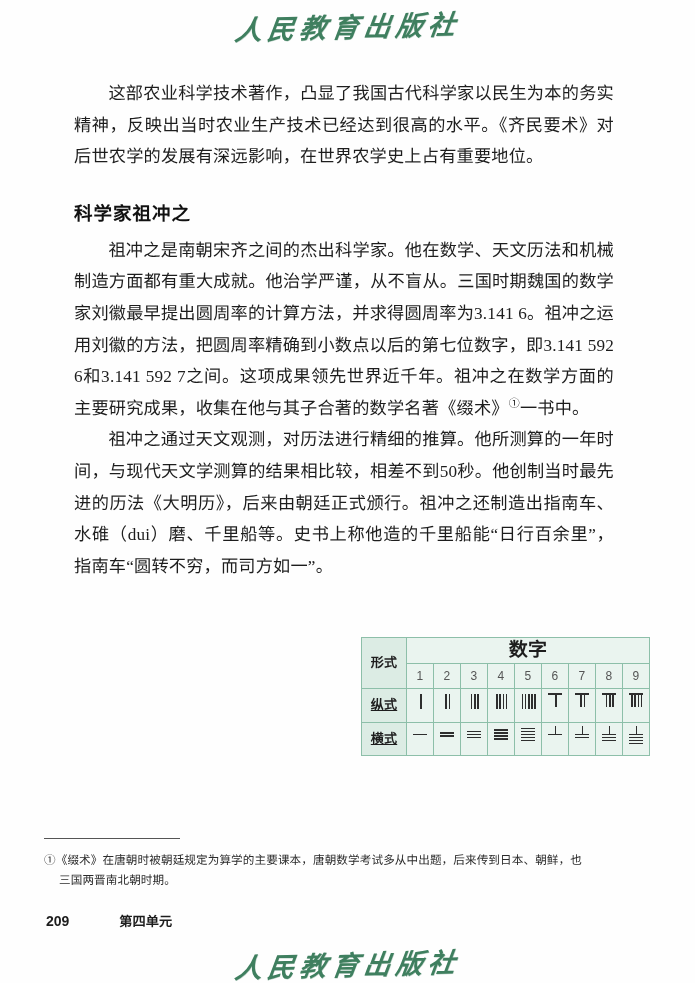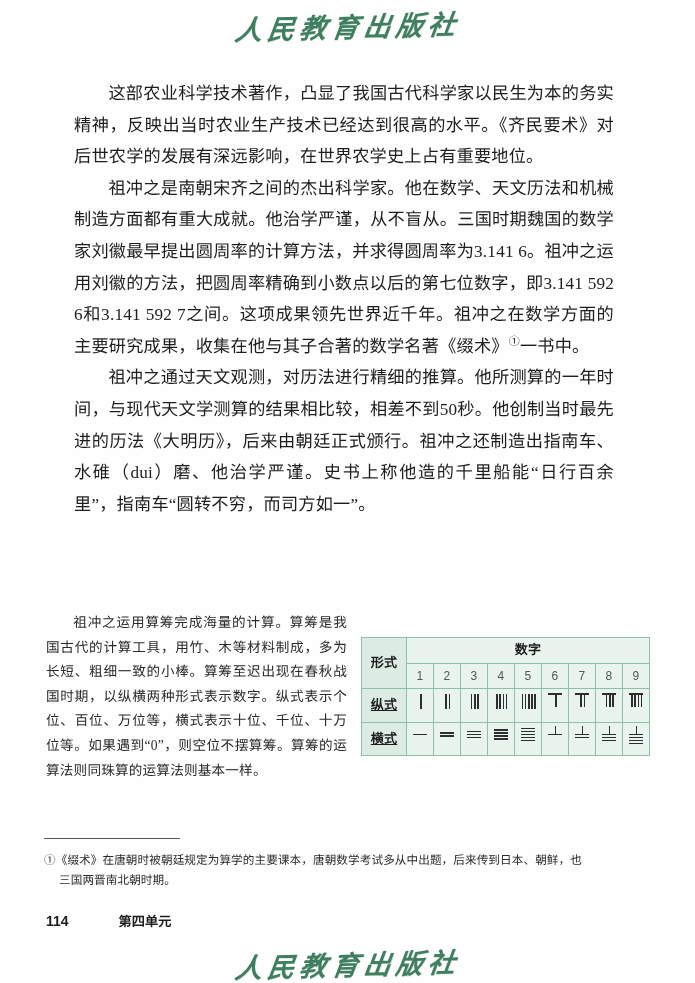--- a/index.html
+++ b/index.html
@@ -231,6 +231,7 @@
 
     <p class="body">这部农业科学技术著作，凸显了我国古代科学家以民生为本的务实精神，反映出当时农业生产技术已经达到很高的水平。《齐民要术》对后世农学的发展有深远影响，在世界农学史上占有重要地位。</p>
 
+    <h2 class="section-title">科学家祖冲之</h2>
 
     <p class="body"><span>祖冲之是南朝宋齐之间的杰出科学家。他在数学、天文历法和机械制造方面都有重大成就。他治学严谨，从不盲从。三国时期魏国的数学家刘徽最早提出圆周率的计算方法，并求得圆周率为3.141 6。祖冲之运用刘徽的方法，把圆周率精确到小数点以后的第七位数字，即3.141 592 6和3.141 592 7之间。这项成果领先世界近千年。祖冲之在数学方面的主要研究成果，收集在他与其子合著的数学名著《缀术》</span><sup class="fn">①</sup><span>一书中。</span></p>
 

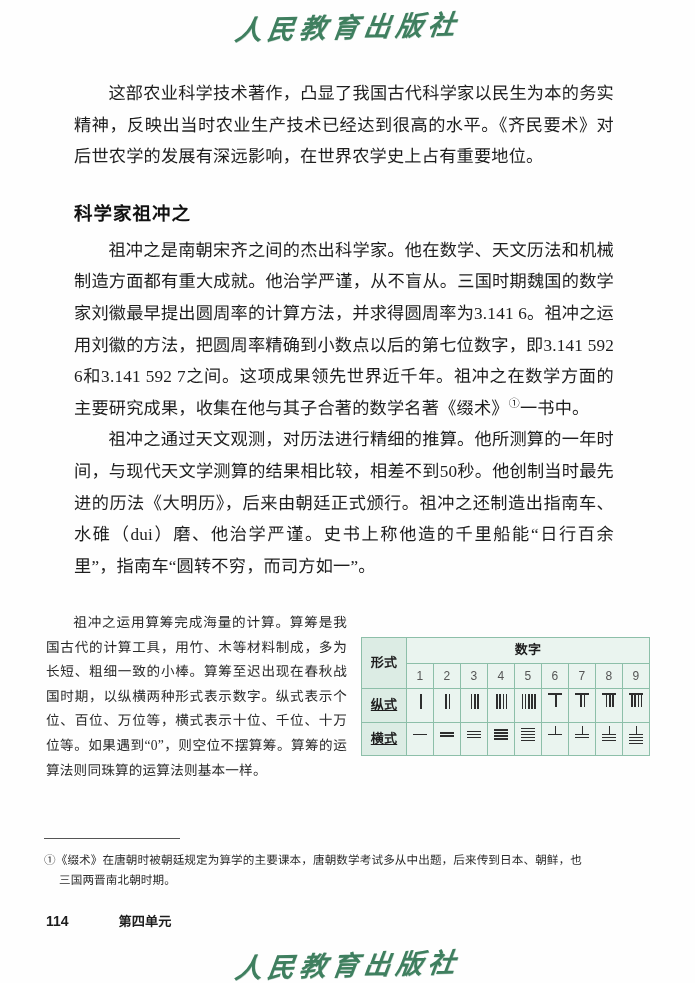--- a/index.html
+++ b/index.html
@@ -235,7 +235,7 @@
 
     <p class="body"><span>祖冲之是南朝宋齐之间的杰出科学家。他在数学、天文历法和机械制造方面都有重大成就。他治学严谨，从不盲从。三国时期魏国的数学家刘徽最早提出圆周率的计算方法，并求得圆周率为3.141 6。祖冲之运用刘徽的方法，把圆周率精确到小数点以后的第七位数字，即3.141 592 6和3.141 592 7之间。这项成果领先世界近千年。祖冲之在数学方面的主要研究成果，收集在他与其子合著的数学名著《缀术》</span><sup class="fn">①</sup><span>一书中。</span></p>
 
-    <p class="body">祖冲之通过天文观测，对历法进行精细的推算。他所测算的一年时间，与现代天文学测算的结果相比较，相差不到50秒。他创制当时最先进的历法《大明历》，后来由朝廷正式颁行。祖冲之还制造出指南车、水碓（dui）磨、他治学严谨。史书上称他造的千里船能“日行百余里”，指南车“圆转不穷，而司方如一”。</p>
+    <p class="body">祖冲之通过天文观测，对历法进行精细的推算。他所测算的一年时间，与现代天文学测算的结果相比较，相差不到50秒。他创制当时最先进的历法《大明历》，后来由朝廷正式颁行。祖冲之还制造出指南车、水碓（dui）磨、千里船等。史书上称他造的千里船能“日行百余里”，指南车“圆转不穷，而司方如一”。</p>
   </div>
 
   <div class="aside">

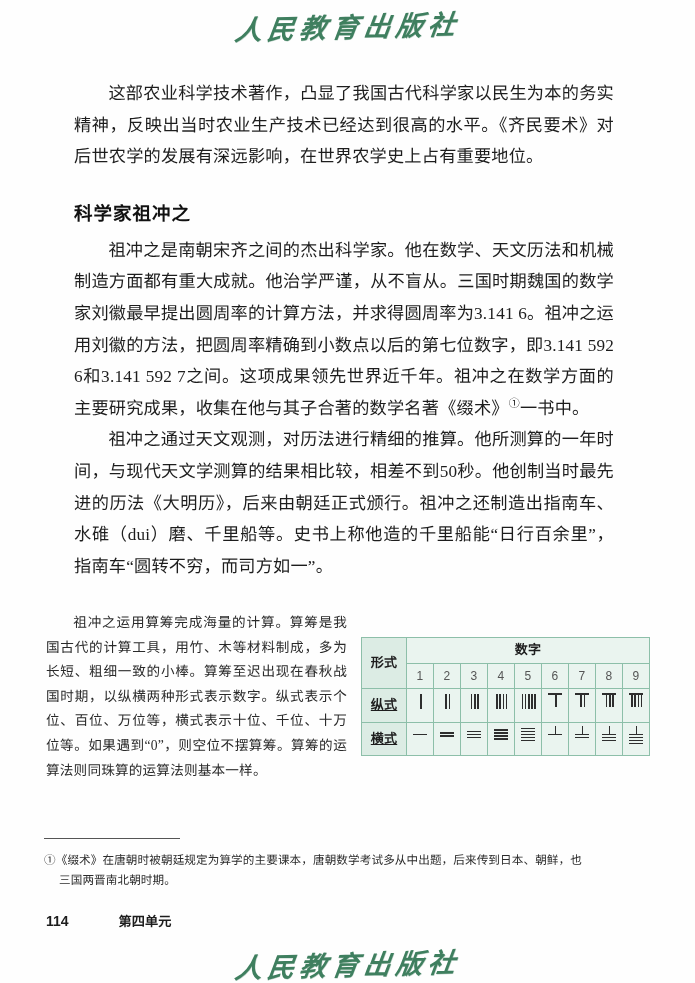--- a/index.html
+++ b/index.html
@@ -288,7 +288,6 @@
             </tbody>
         </table>
       </div>
-      <span>祖冲之运用算筹完成海量的计算。算筹是我国古代的计算工具，用竹、木等材料制成，多为长短、粗细一致的小棒。算筹至迟出现在春秋战国时期，以纵横两种形式表示数字。纵式表示个位、百位、万位等，横式表示十位、千位、十万位等。如果遇到“0”，则空位不摆算筹。算筹的运算法则同珠算的运算法则基本一样。</span>
     </div>
   </div>
 

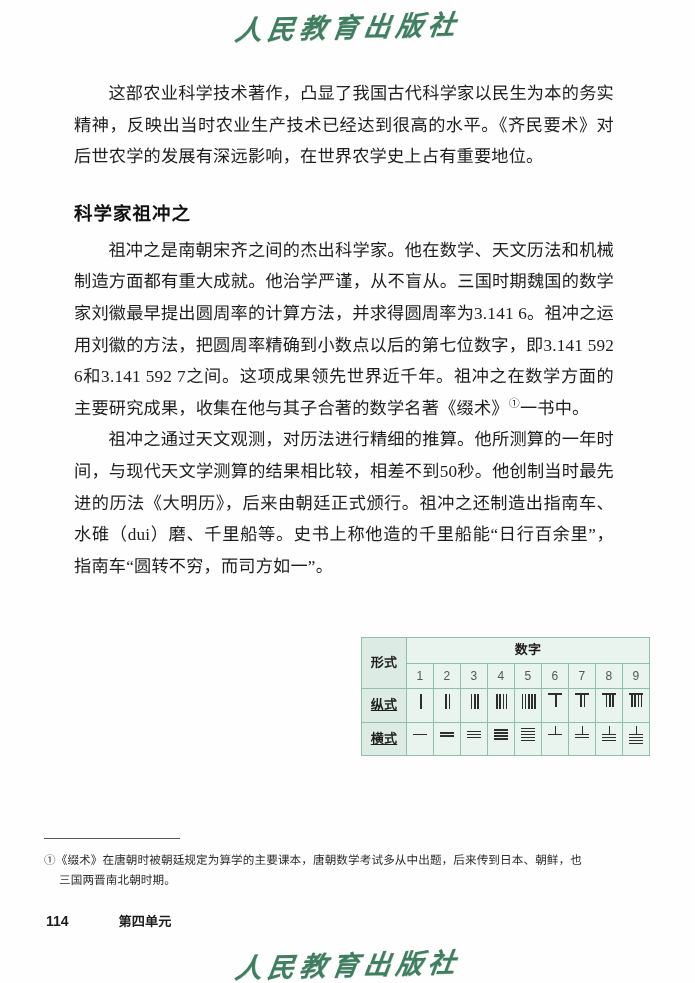--- a/index.html
+++ b/index.html
@@ -139,7 +139,7 @@
     padding: 0;
   }
   table.rods th.numhdr {
-    font-size: 13px;
+    font-size: 19px;
     font-weight: 700;
     height: 22px;
     padding: 0 2px;

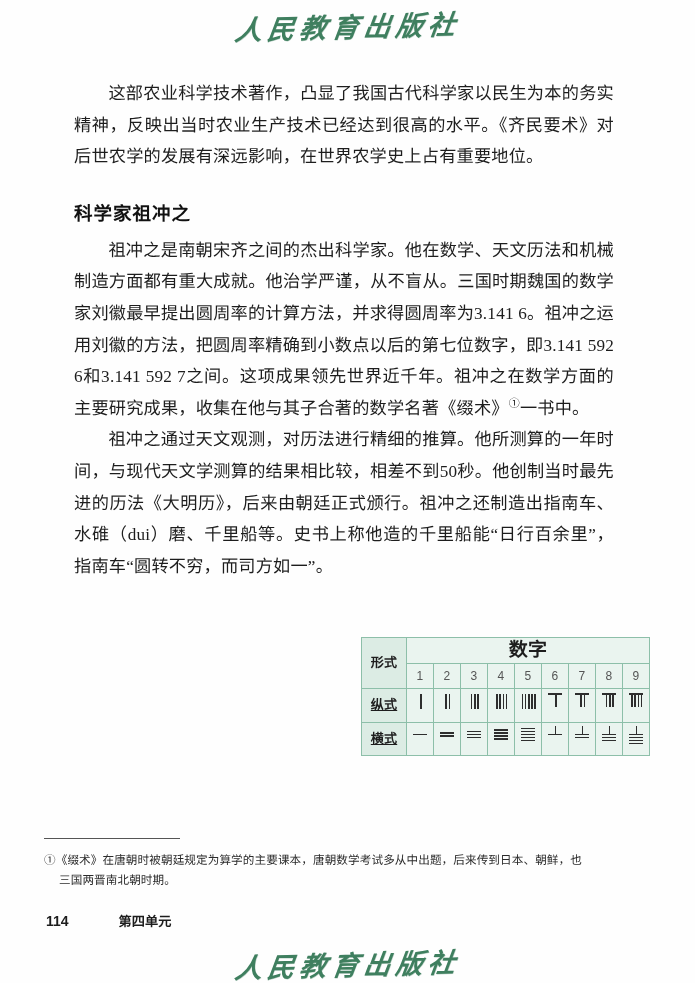--- a/index.html
+++ b/index.html
@@ -300,7 +300,7 @@
   </div>
 
   <div class="page-footer">
-    <span class="page-number">114</span>
+    <span class="page-number">209</span>
     <span class="footer-unit">第四单元</span>
   </div>
 

